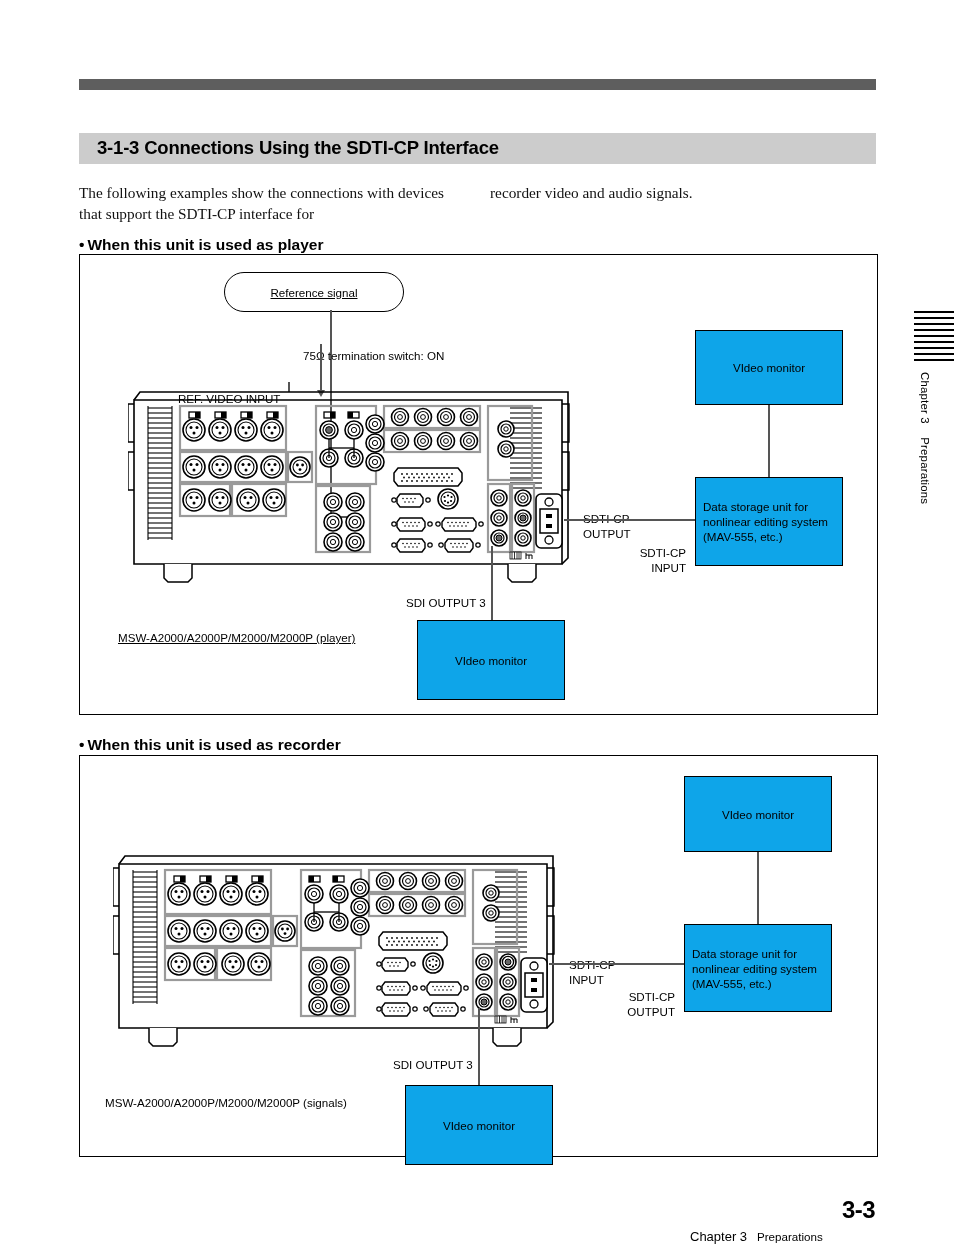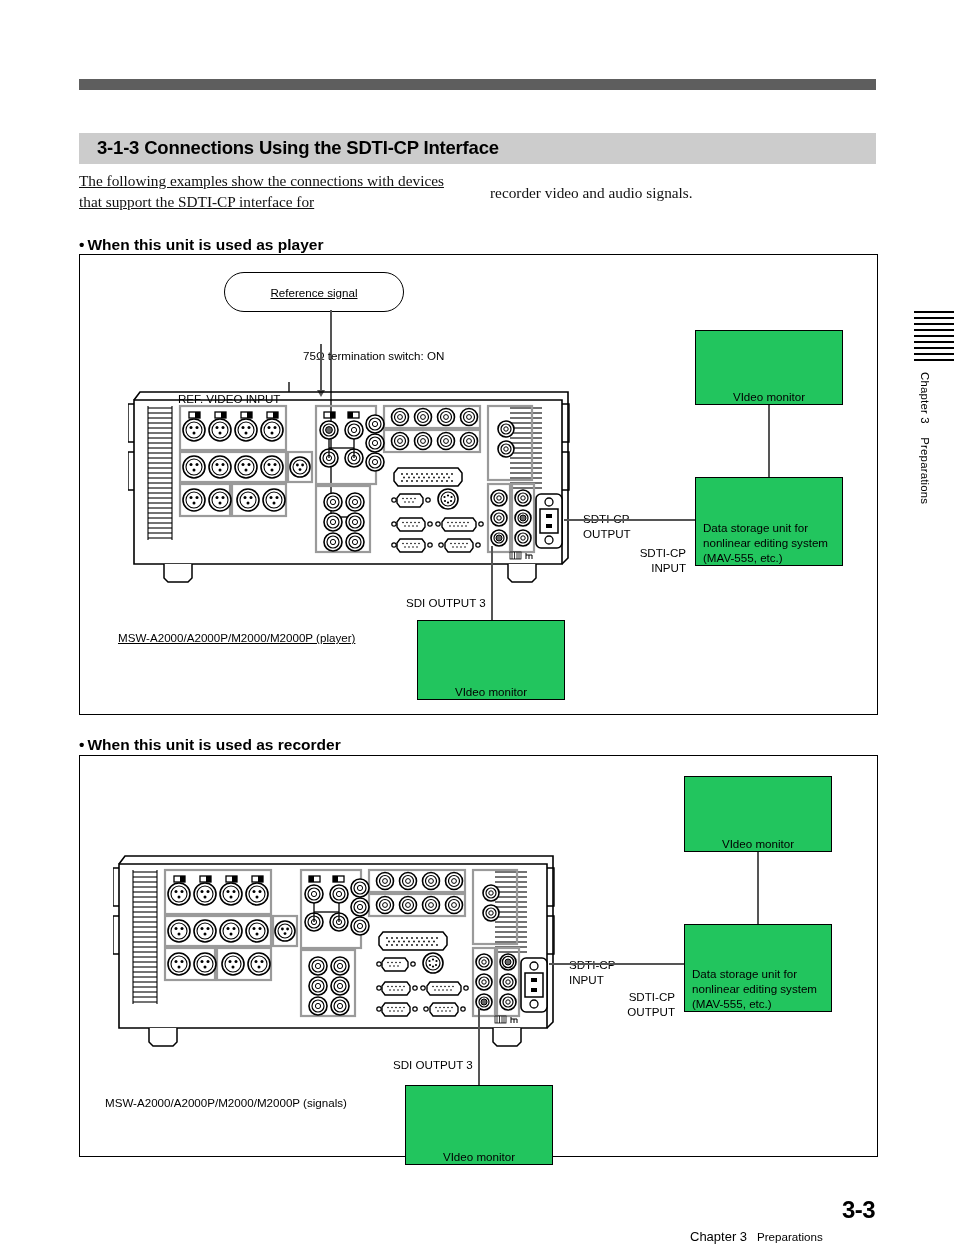--- a/index.html
+++ b/index.html
@@ -14,7 +14,7 @@
 
   
   .intro{position:absolute;font-family:"Liberation Serif",serif;font-size:15.3px;line-height:21px;color:#111;}
-  .intro.c1{left:79px;top:170px;width:370px;text-decoration:underline;}
+  .intro.c1{left:79px;top:182px;width:370px;}
   .intro.c2{left:490px;top:182px;width:360px;}
 
   

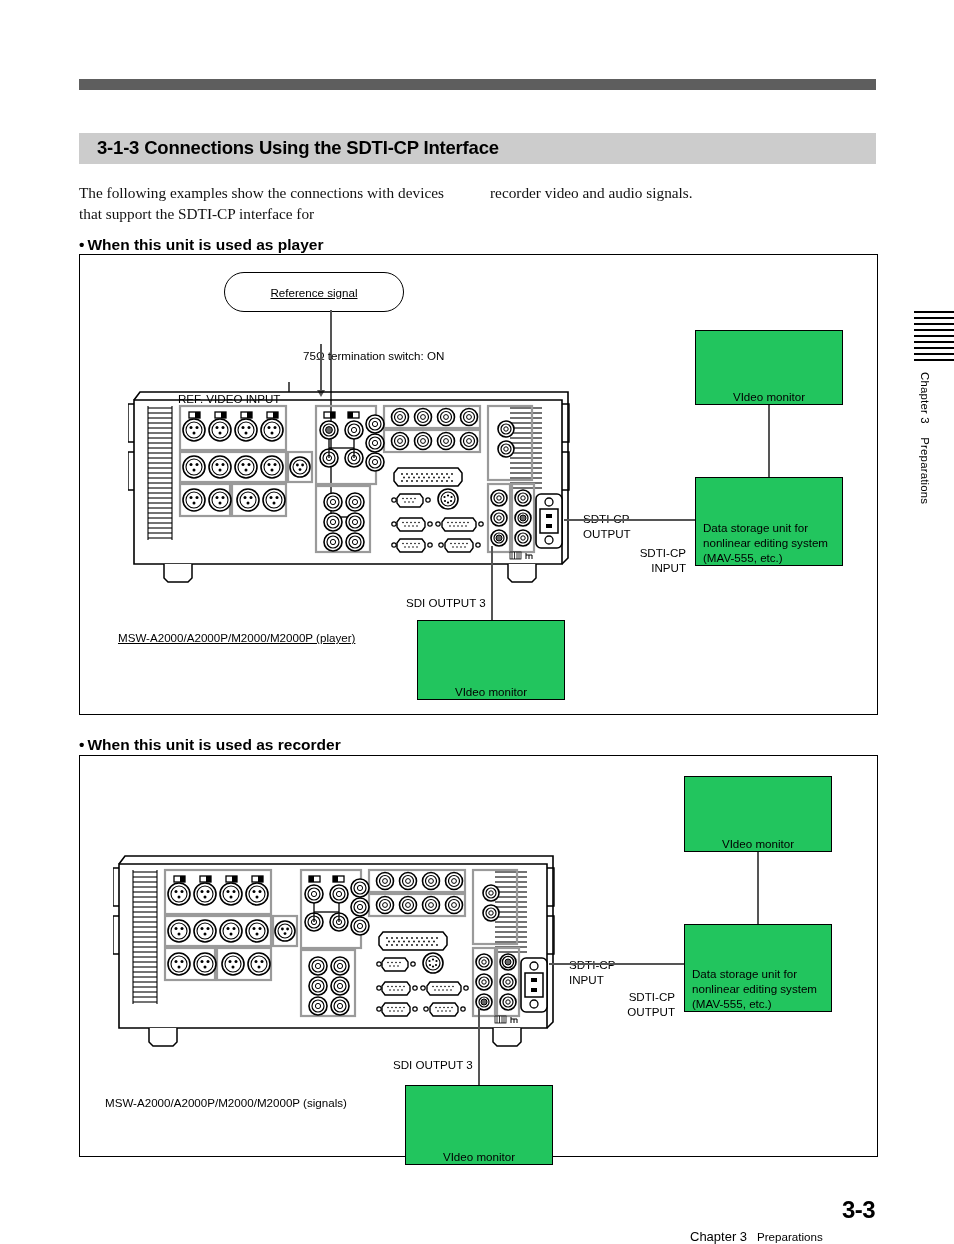--- a/index.html
+++ b/index.html
@@ -26,8 +26,8 @@
   .frame{position:absolute;border:1.4px solid #000;background:#fff;}
 
   
-  .box{position:absolute;border:1.6px solid #000;background:#22c55e;box-sizing:border-box;
-       display:flex;align-items:flex-end;justify-content:center;text-align:center;}
+  .box{position:absolute;border:1.6px solid #000;background:#0ea5e9;box-sizing:border-box;
+       display:flex;align-items:center;justify-content:center;text-align:center;}
   .box span{font-size:11.6px;line-height:15px;color:#000;}
   .box.lft{justify-content:flex-start;text-align:left;}
   .box.lft span{padding-left:7px;}

